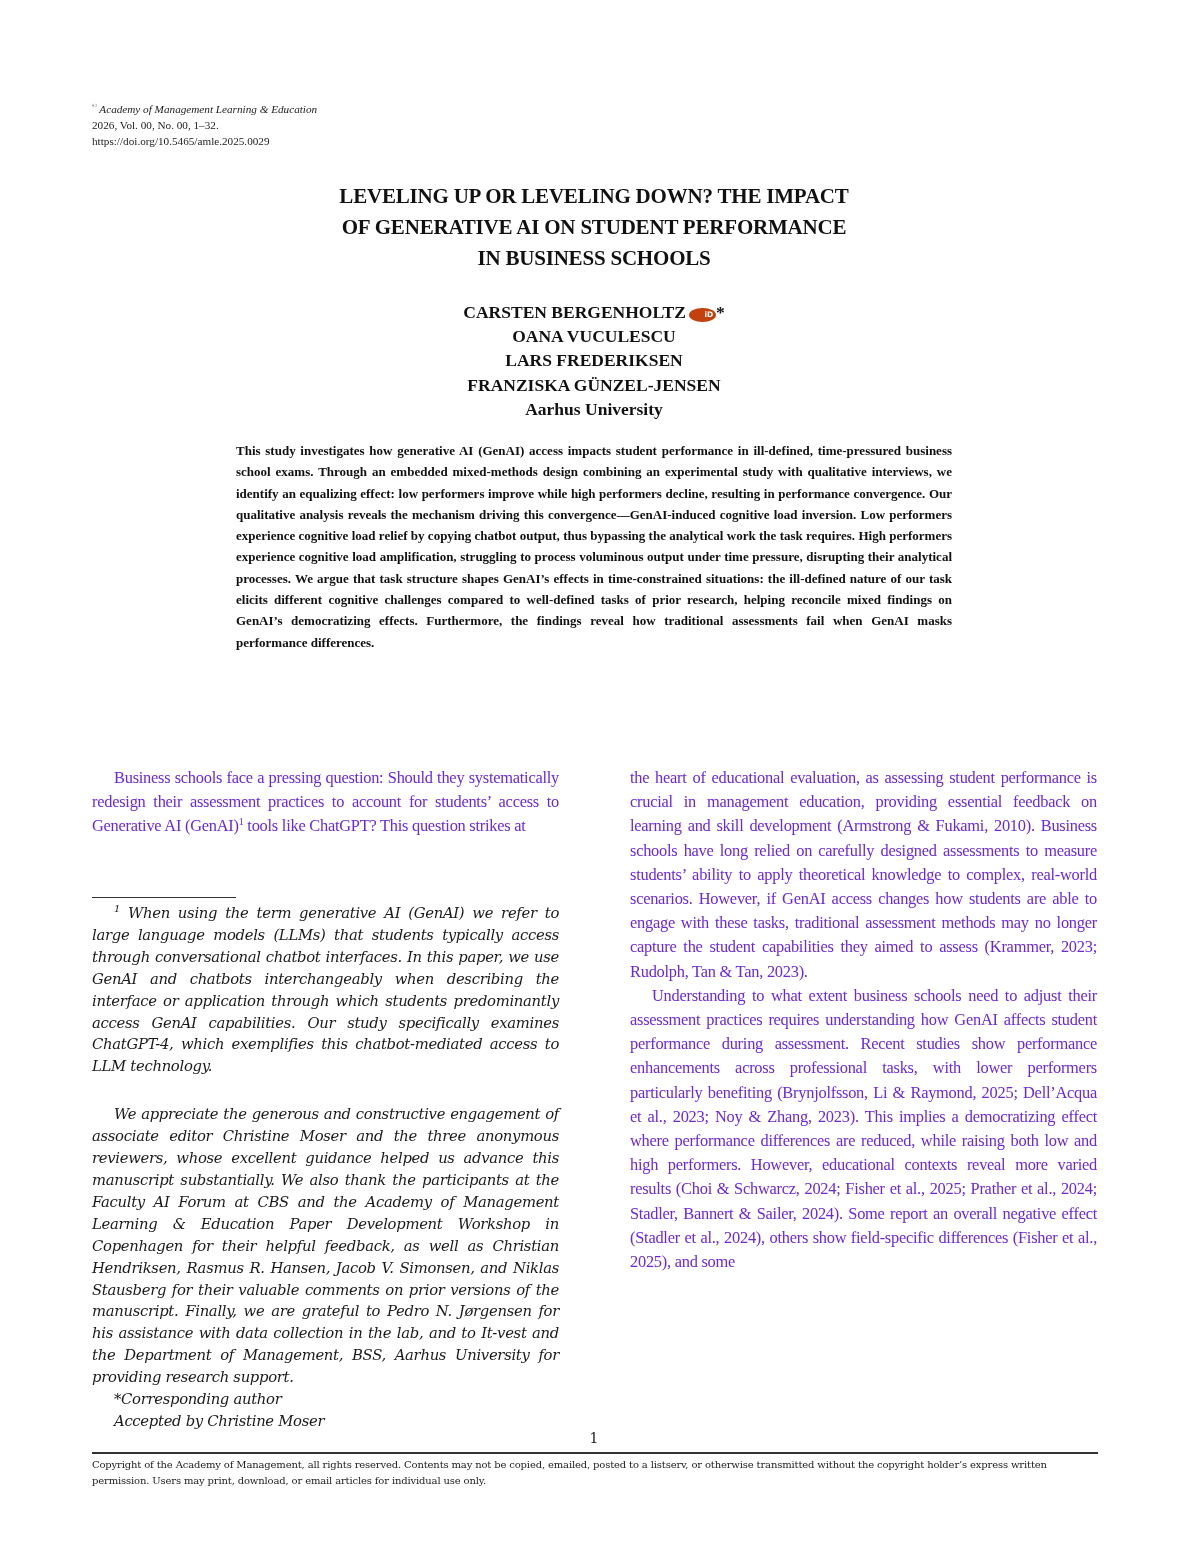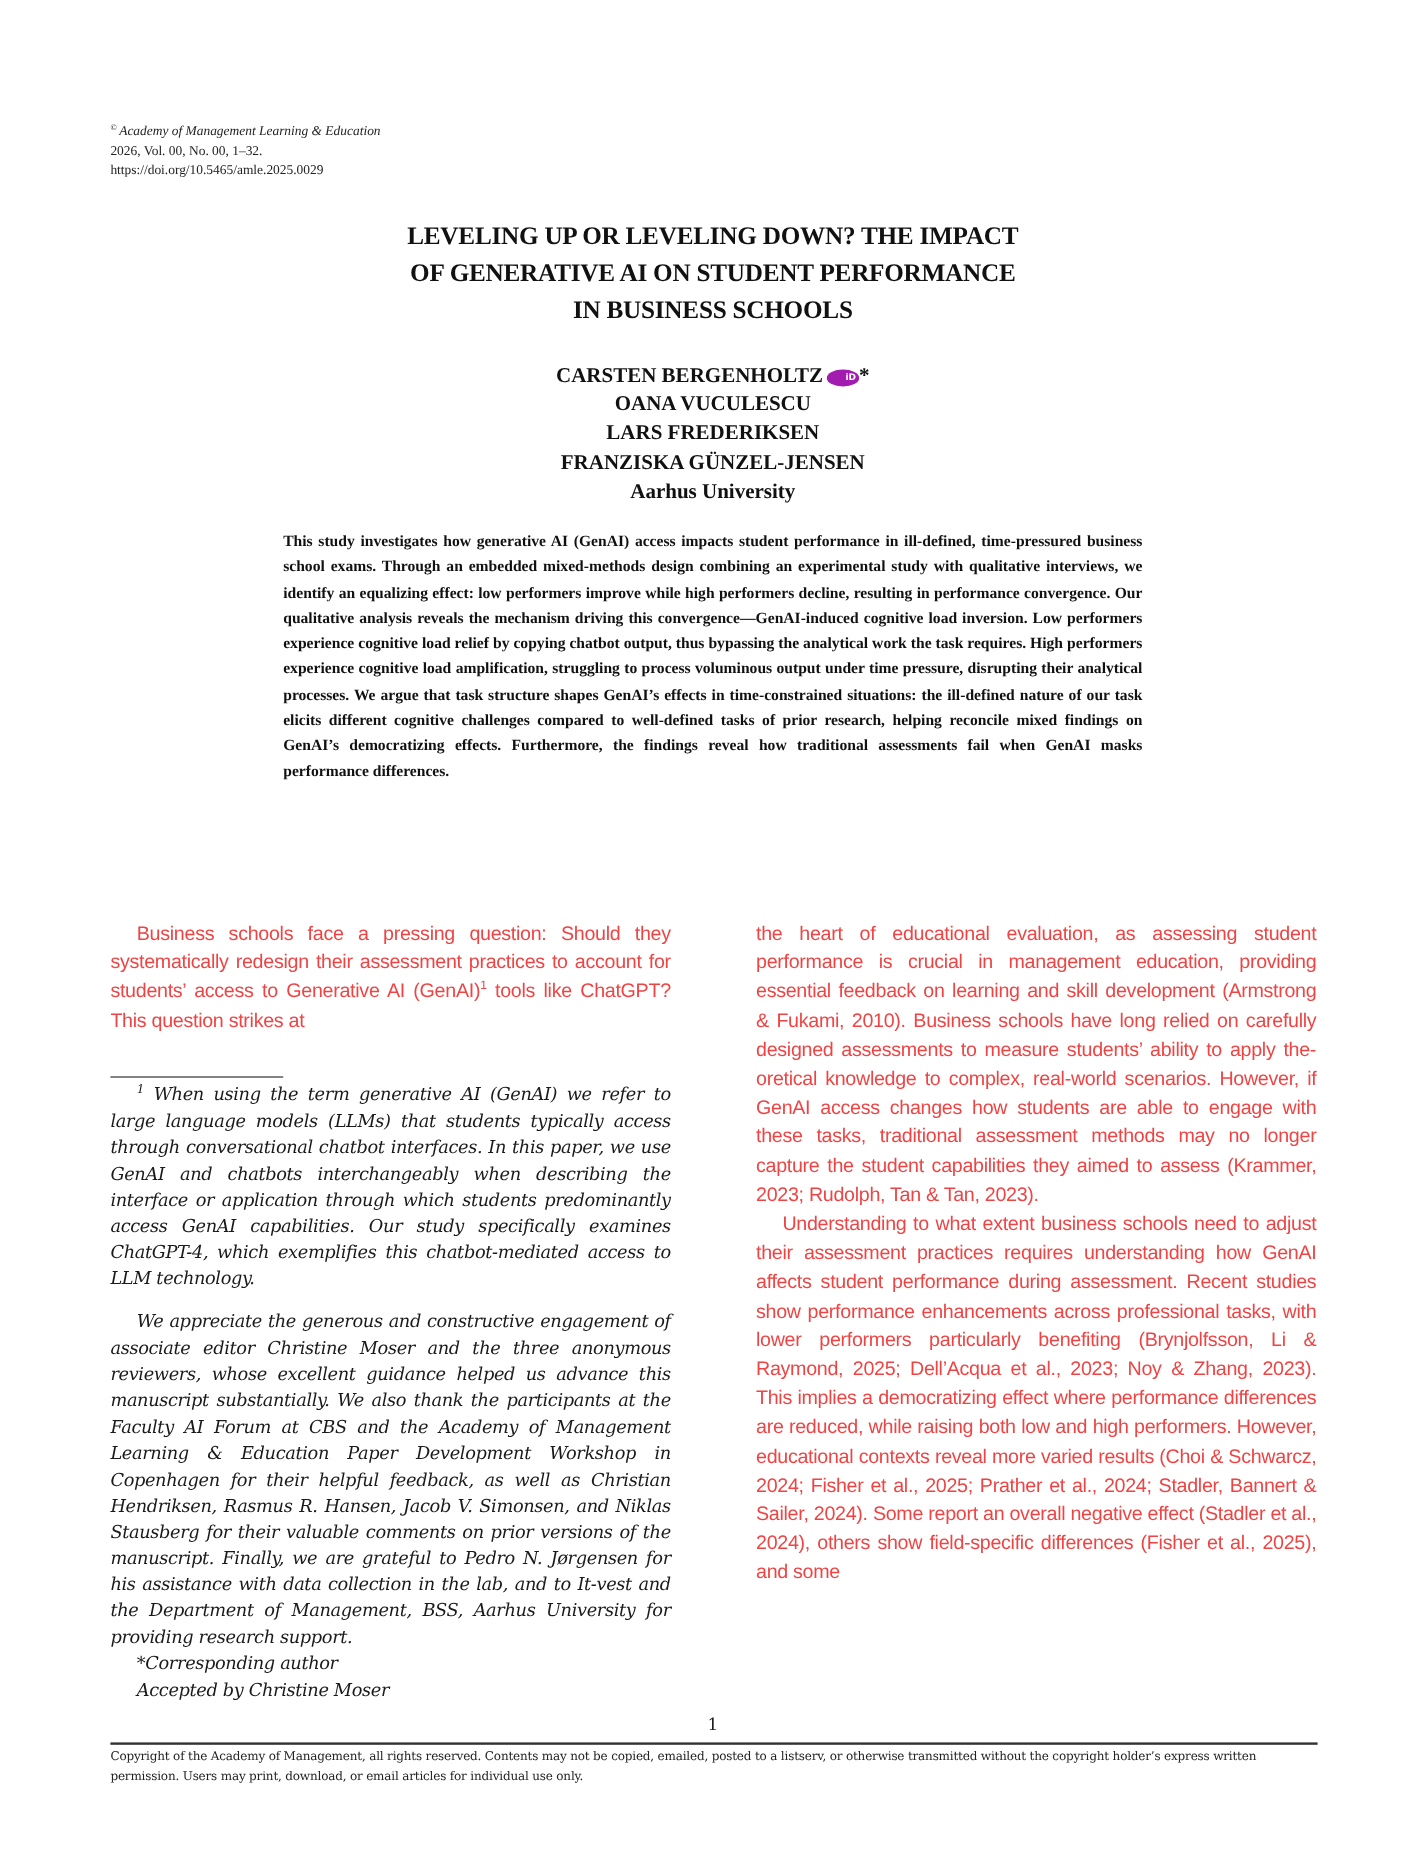--- a/index.html
+++ b/index.html
@@ -10,7 +10,7 @@
   .title { position: absolute; left: 180px; width: 828px; top: 181px; text-align: center; font-family: "Liberation Serif", serif; font-weight: bold; font-size: 21px; line-height: 31px; letter-spacing: -0.2px; color: #111; }
   .title div { white-space: nowrap; }
   .authors { position: absolute; left: 294px; width: 600px; top: 300px; text-align: center; font-family: "Liberation Serif", serif; font-weight: bold; font-size: 17.5px; line-height: 24.2px; color: #111; }
-  .orcid { display: inline-block; width: 14px; height: 14px; border-radius: 50%; background: #a21caf; color: #fff; font-size: 7.5px; line-height: 14px; text-align: center; vertical-align: 1px; margin-left: 3px; font-family: "DejaVu Sans", sans-serif; font-weight: bold; padding-left: 13px; }
+  .orcid { display: inline-block; width: 14px; height: 14px; border-radius: 50%; background: #c2410c; color: #fff; font-size: 7.5px; line-height: 14px; text-align: center; vertical-align: 1px; margin-left: 3px; font-family: "DejaVu Sans", sans-serif; font-weight: bold; padding-left: 13px; }
   .abstract { position: absolute; left: 236px; width: 716px; top: 440px; font-family: "Liberation Serif", serif; font-weight: bold; font-size: 13px; line-height: 21.3px; text-align: justify; color: #111; hyphens: manual; }
   .col { position: absolute; width: 467px; font-family: Liberation Sans, sans-serif; color: #ef4444; text-align: justify; }
   .col-left { left: 92px; top: 766px; }

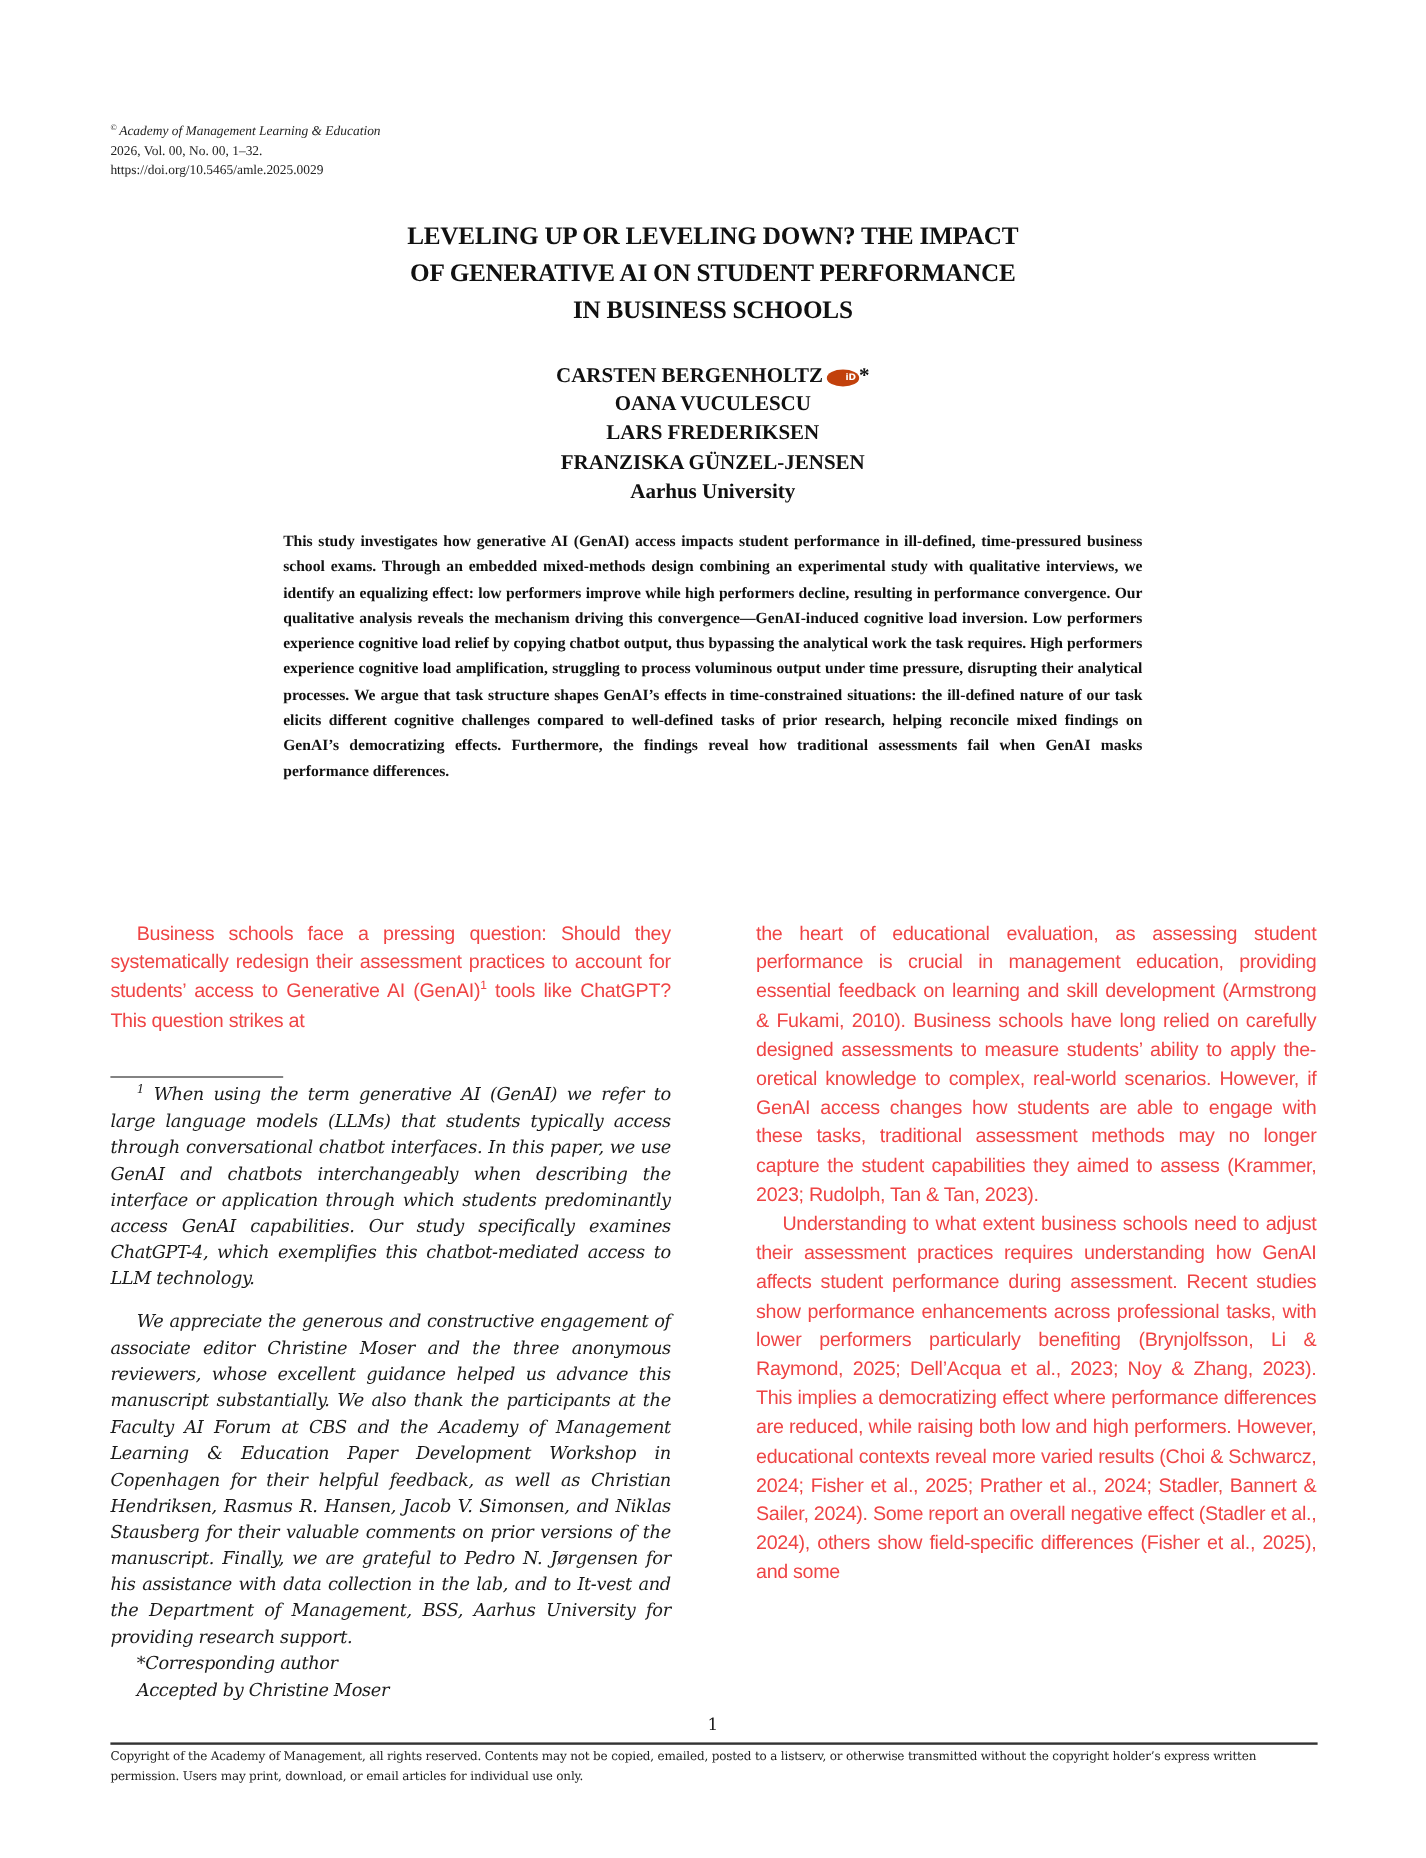--- a/index.html
+++ b/index.html
@@ -12,7 +12,7 @@
   .authors { position: absolute; left: 294px; width: 600px; top: 300px; text-align: center; font-family: "Liberation Serif", serif; font-weight: bold; font-size: 17.5px; line-height: 24.2px; color: #111; }
   .orcid { display: inline-block; width: 14px; height: 14px; border-radius: 50%; background: #c2410c; color: #fff; font-size: 7.5px; line-height: 14px; text-align: center; vertical-align: 1px; margin-left: 3px; font-family: "DejaVu Sans", sans-serif; font-weight: bold; padding-left: 13px; }
   .abstract { position: absolute; left: 236px; width: 716px; top: 440px; font-family: "Liberation Serif", serif; font-weight: bold; font-size: 13px; line-height: 21.3px; text-align: justify; color: #111; hyphens: manual; }
-  .col { position: absolute; width: 467px; font-family: Liberation Sans, sans-serif; color: #ef4444; text-align: justify; }
+  .col { position: absolute; width: 467px; font-family: Liberation Serif, serif; color: #6d28d9; text-align: justify; }
   .col-left { left: 92px; top: 766px; }
   .col-right { left: 630px; top: 766px; }
   .body-text { font-size: 16.4px; line-height: 24.2px; letter-spacing: -0.25px; }

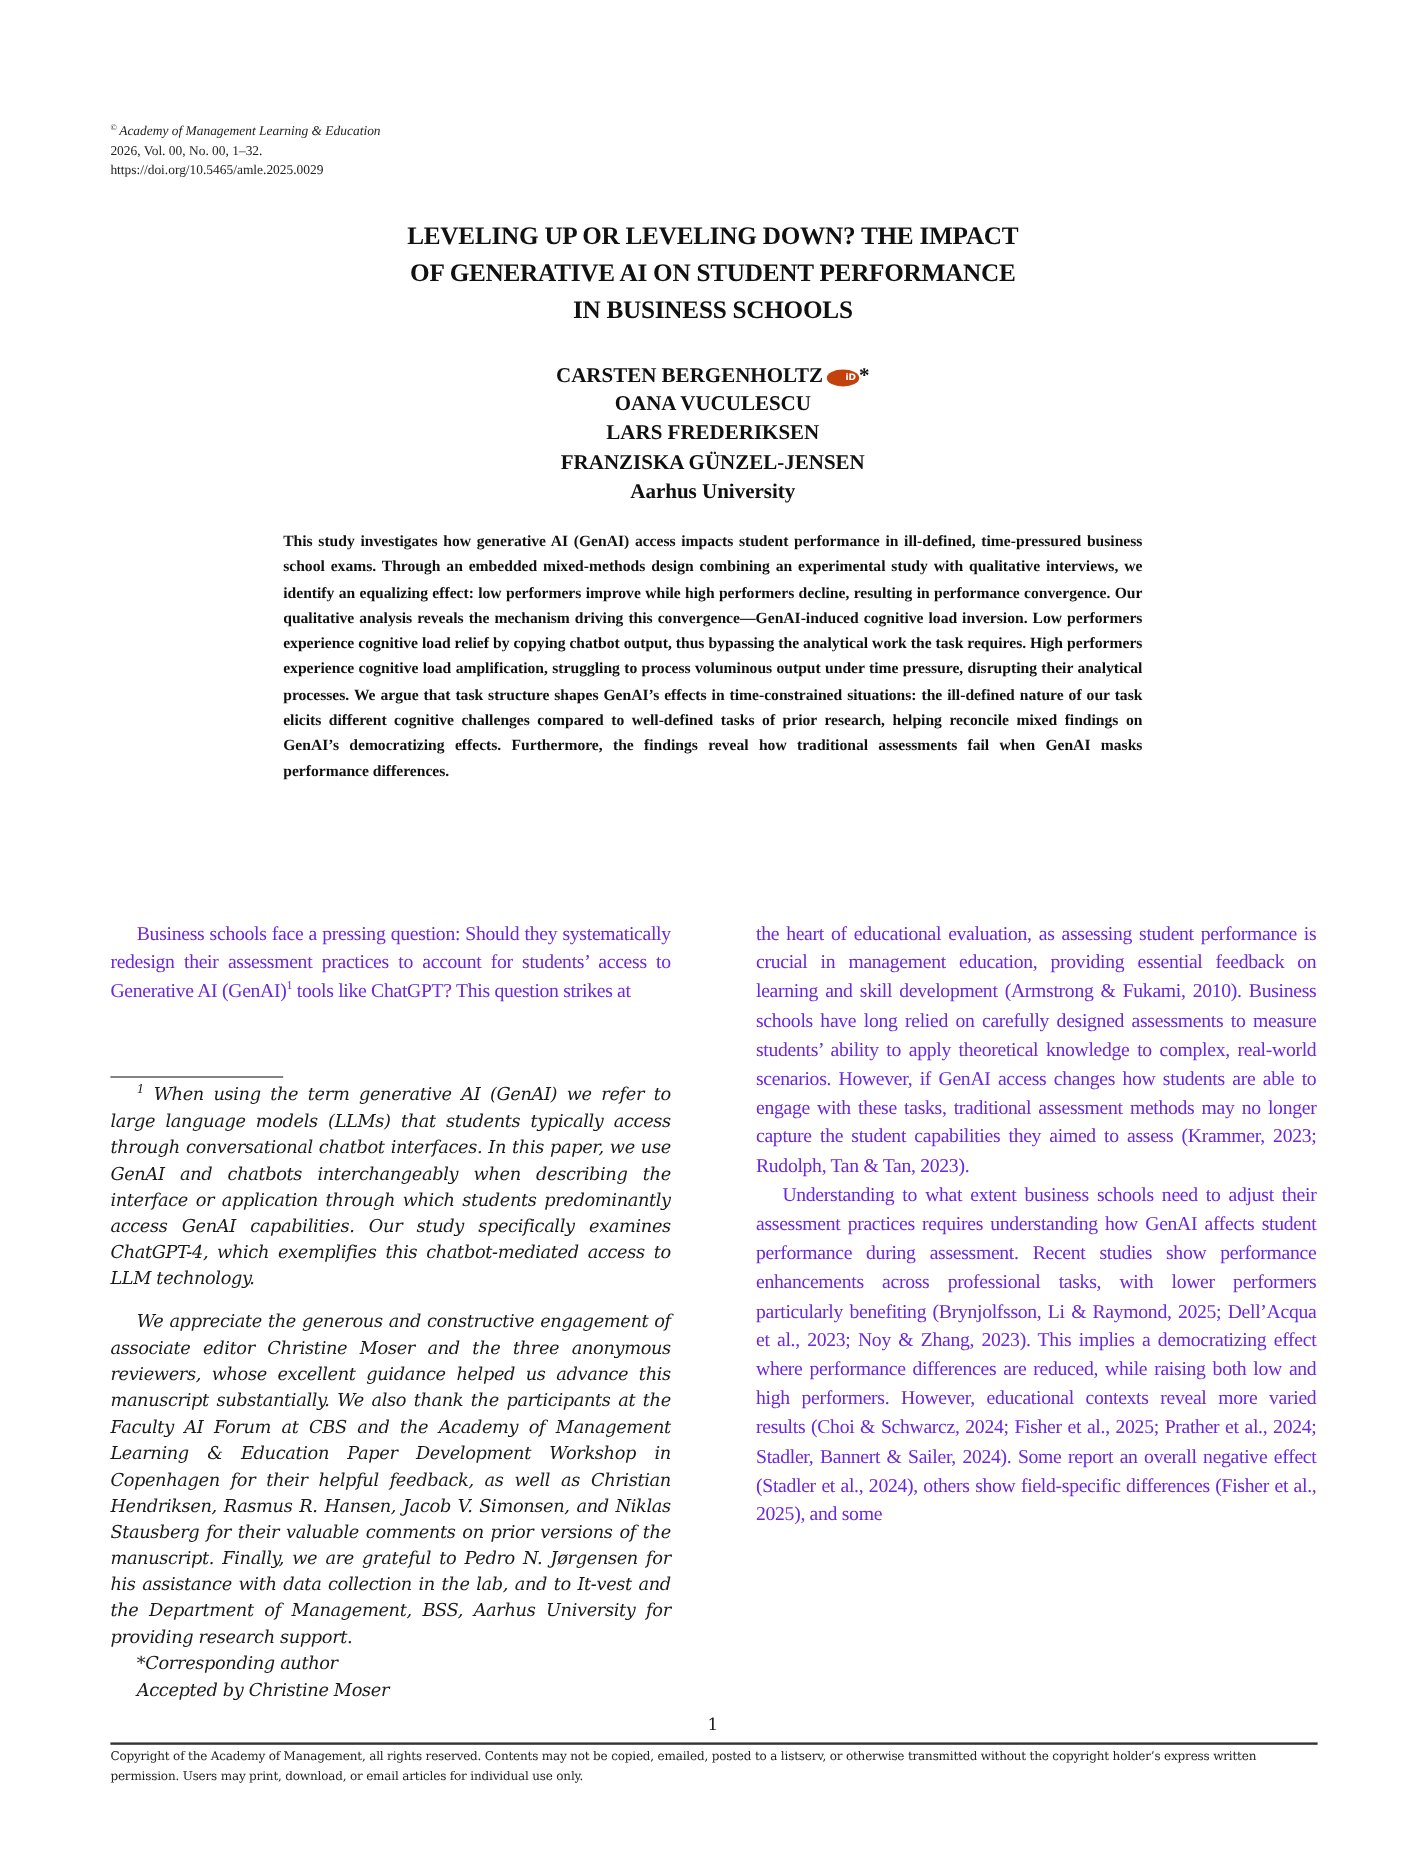--- a/index.html
+++ b/index.html
@@ -20,7 +20,7 @@
   .fn-rule { position: absolute; left: 92px; top: 897px; width: 144px; height: 1px; background: #333; }
   .footnotes { position: absolute; left: 92px; width: 467px; top: 902px; font-family: "DejaVu Serif", serif; font-size: 14.8px; line-height: 21.9px; letter-spacing: -0.3px; text-align: justify; color: #1a1a1a; font-style: italic; }
   .footnotes p { margin: 0; }
-  .footnotes .gap { margin-top: 14px; }
+  .footnotes .gap { margin-top: 26px; }
   sup { font-size: 10px; line-height: 0; }
   .page-num { position: absolute; left: 0; width: 1188px; top: 1430px; text-align: center; font-size: 14px; font-family: "DejaVu Serif", serif; }
   .bottom-rule { position: absolute; left: 92px; top: 1452px; width: 1006px; height: 2px; background: #333; }

